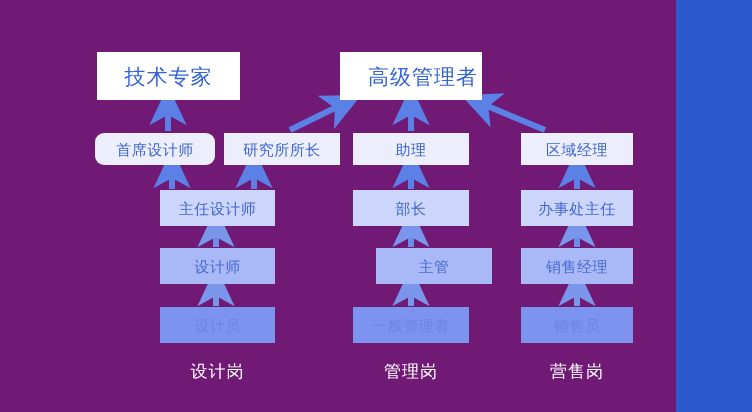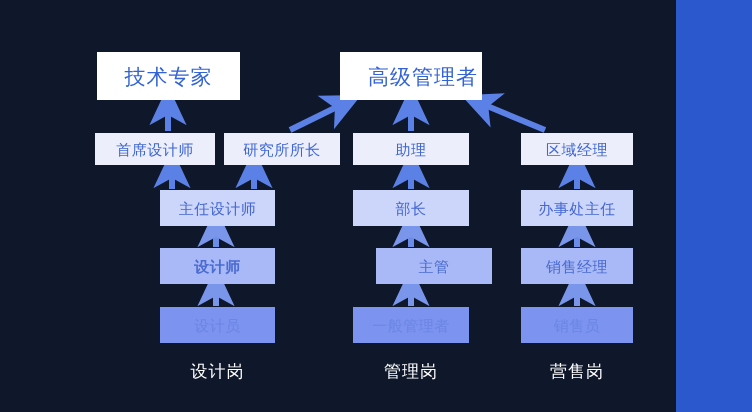--- a/index.html
+++ b/index.html
@@ -17,7 +17,7 @@
     position: relative;
     width: 676px;
     height: 412px;
-    background: #0f172a;
+    background: #701a75;
   }
   svg.arrows {
     position: absolute;

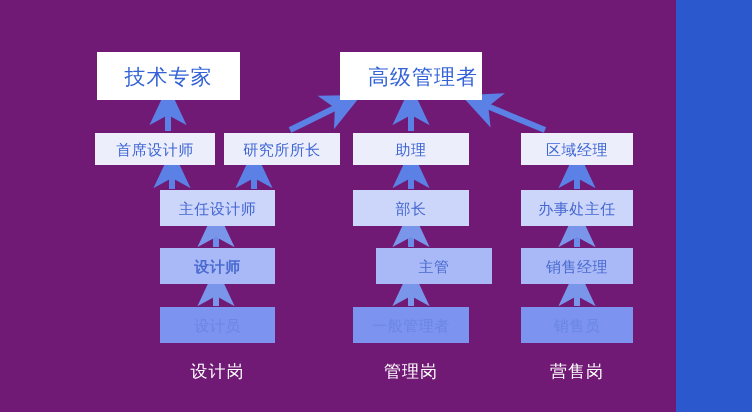--- a/index.html
+++ b/index.html
@@ -134,7 +134,7 @@
     <span>高级管理者</span>
   </div>
 
-  <div class="node tier1" style="left:95px; top:133px; width:120px;">
+  <div class="node tier1" style="left:95px; top:133px; width:120px;border-radius:9px;">
     <span>首席设计师</span>
   </div>
   <div class="node tier1" style="left:224px; top:133px; width:116px;">

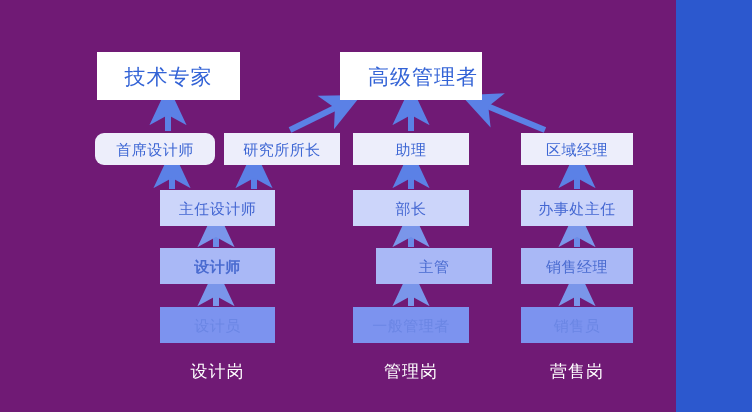--- a/index.html
+++ b/index.html
@@ -157,7 +157,7 @@
     <span>办事处主任</span>
   </div>
 
-  <div class="node tier3" style="left:160px; top:248px; width:115px;font-weight:bold;">
+  <div class="node tier3" style="left:160px; top:248px; width:115px;">
     <span>设计师</span>
   </div>
   <div class="node tier3" style="left:346px; top:248px; width:116px;margin-left:30px;">

